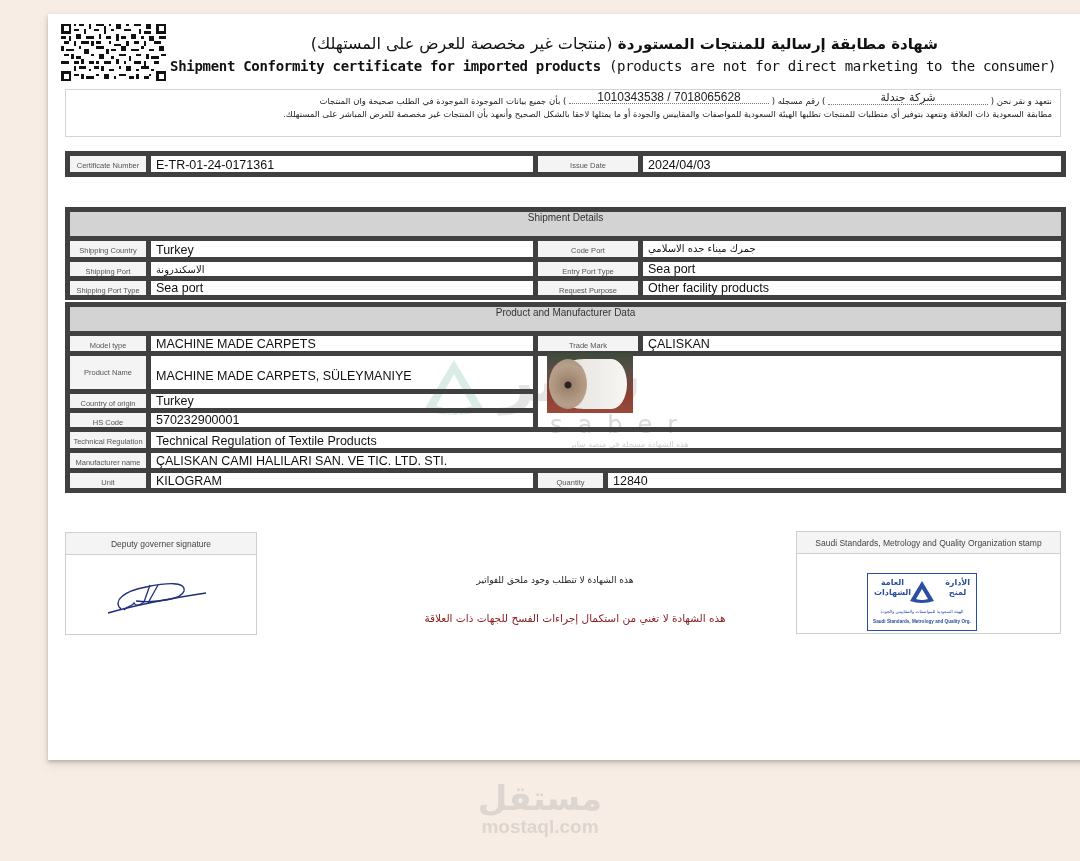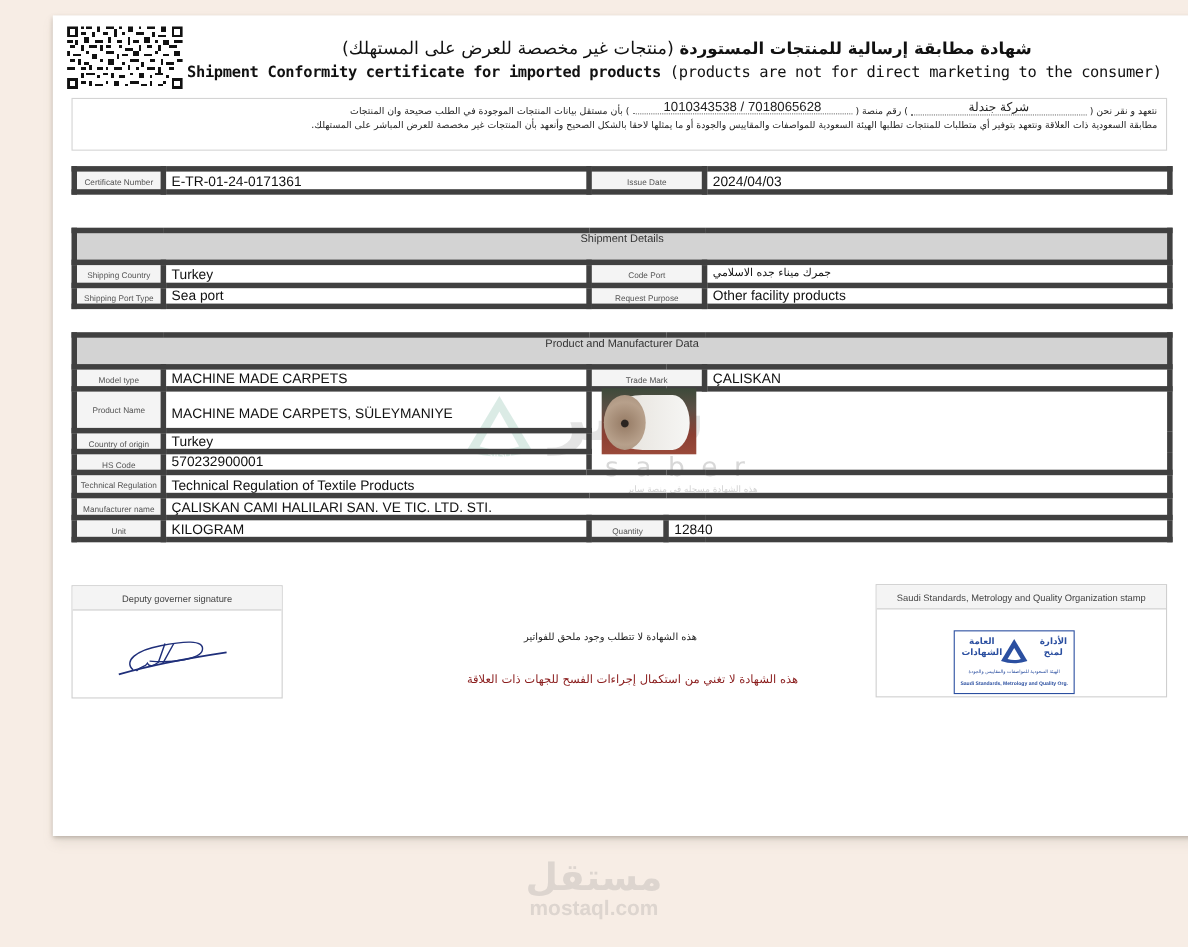--- a/index.html
+++ b/index.html
@@ -206,7 +206,7 @@
   <span class="fill">شركة جندلة</span>
   <span>) رقم منصة (</span>
   <span class="fill num">7018065628 / 1010343538</span>
-  <span>) بأن مستقل بيانات المنتجات الموجودة في الطلب صحيحة وان المنتجات</span>
+  <span>) بأن جميع بيانات الموجودة الموجودة في الطلب صحيحة وان المنتجات</span>
   <div>مطابقة السعودية ذات العلاقة ونتعهد بتوفير أي متطلبات للمنتجات تطلبها الهيئة السعودية للمواصفات والمقاييس والجودة أو ما يمثلها لاحقا بالشكل الصحيح وأنعهد بأن المنتجات غير مخصصة للعرض المباشر على المستهلك.</div>
 </div>
 

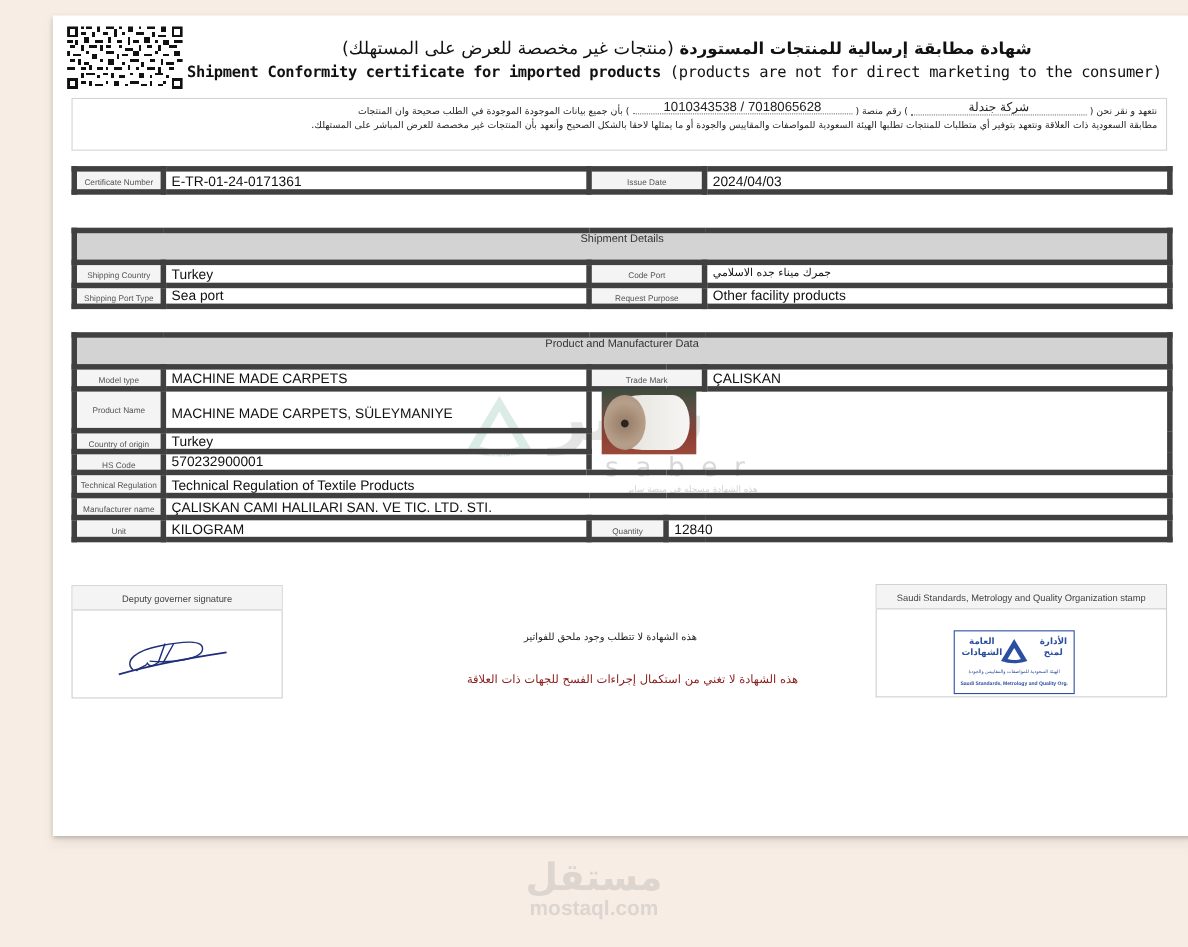--- a/index.html
+++ b/index.html
@@ -204,7 +204,7 @@
 <div class="pledge">
   <span>نتعهد و نقر نحن (</span>
   <span class="fill">شركة جندلة</span>
-  <span>) رقم منصة (</span>
+  <span>) رقم مسجله (</span>
   <span class="fill num">7018065628 / 1010343538</span>
   <span>) بأن جميع بيانات الموجودة الموجودة في الطلب صحيحة وان المنتجات</span>
   <div>مطابقة السعودية ذات العلاقة ونتعهد بتوفير أي متطلبات للمنتجات تطلبها الهيئة السعودية للمواصفات والمقاييس والجودة أو ما يمثلها لاحقا بالشكل الصحيح وأنعهد بأن المنتجات غير مخصصة للعرض المباشر على المستهلك.</div>

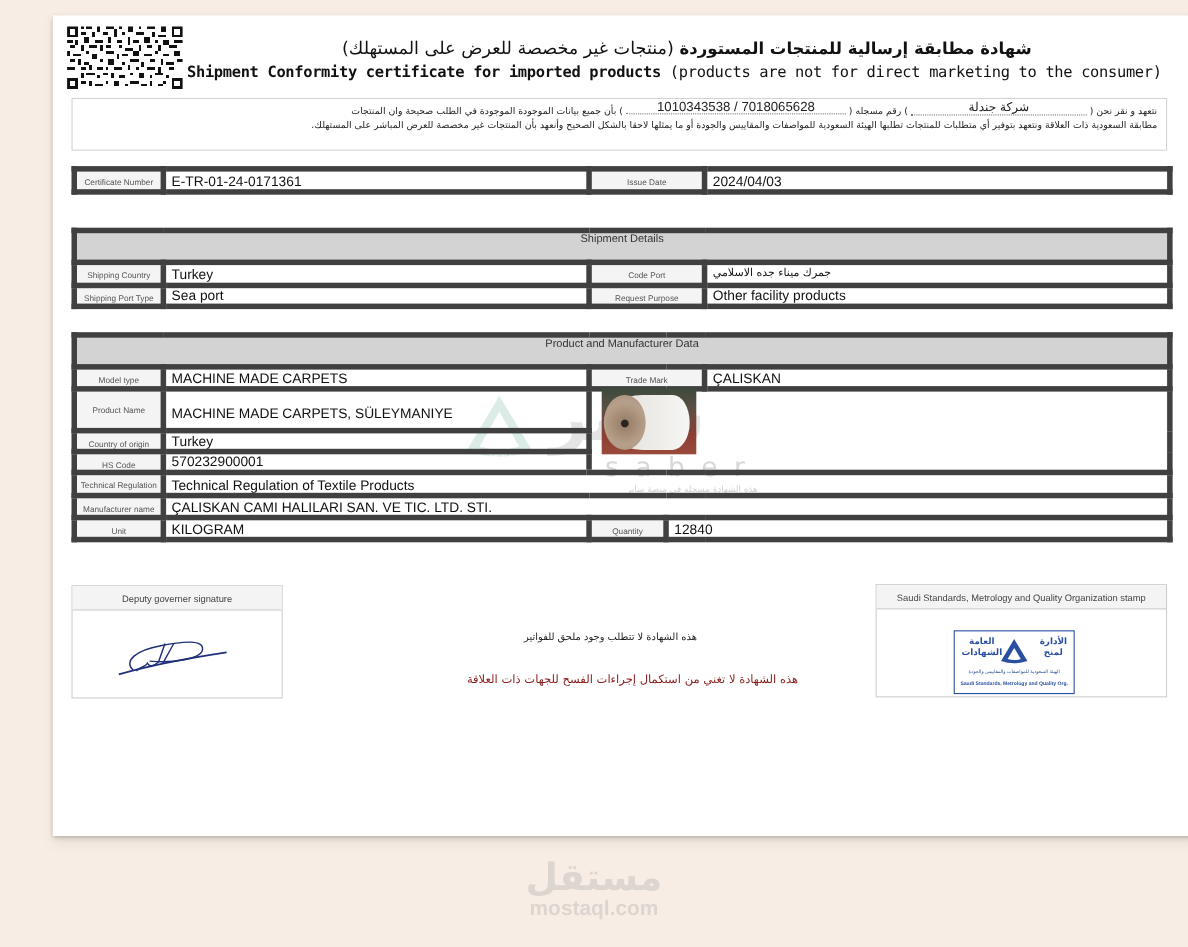--- a/index.html
+++ b/index.html
@@ -245,6 +245,12 @@
     <td class="val ar r">جمرك ميناء جده الاسلامي</td>
   </tr>
   <tr>
+    <td class="lbl r">Shipping Port</td>
+    <td class="val ar r">الاسكندرونة</td>
+    <td class="lbl r">Entry Port Type</td>
+    <td class="val low r">Sea port</td>
+  </tr>
+  <tr>
     <td class="lbl r">Shipping Port Type</td>
     <td class="val low r">Sea port</td>
     <td class="lbl r">Request Purpose</td>

